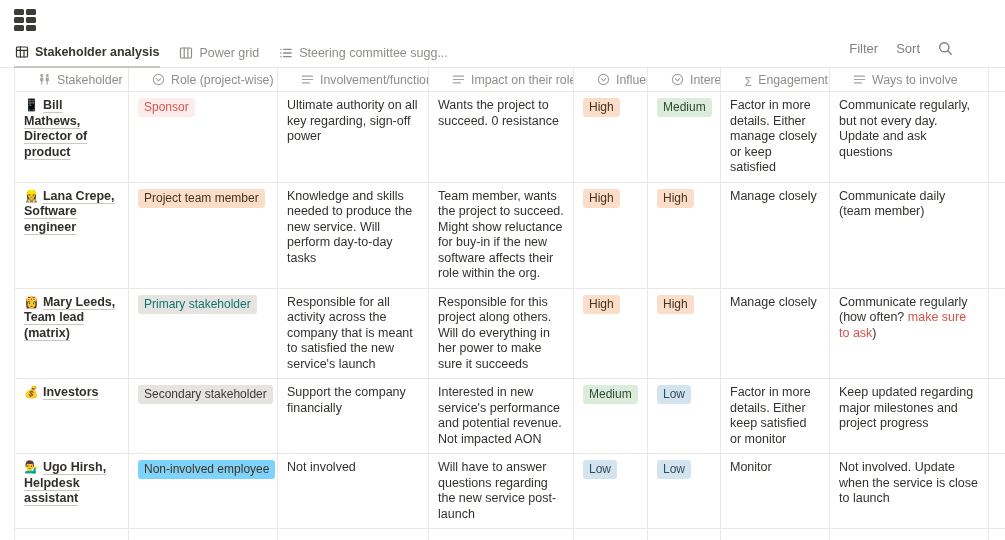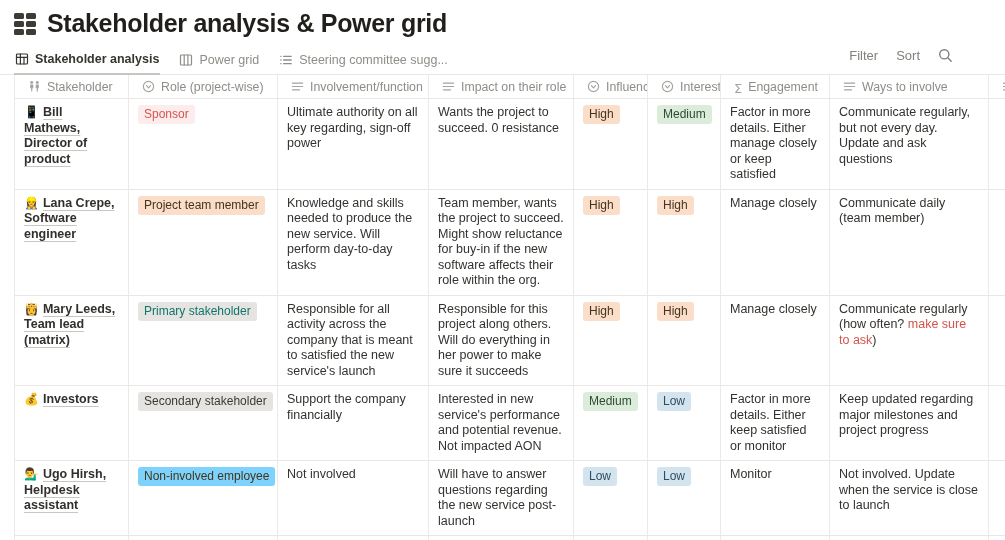--- a/index.html
+++ b/index.html
@@ -55,7 +55,6 @@
       <div></div>
       <div></div>
   </div>
-  <div class="page-title">Stakeholder analysis &amp; Power grid</div>
 </div>
 
 <div class="toolbar">

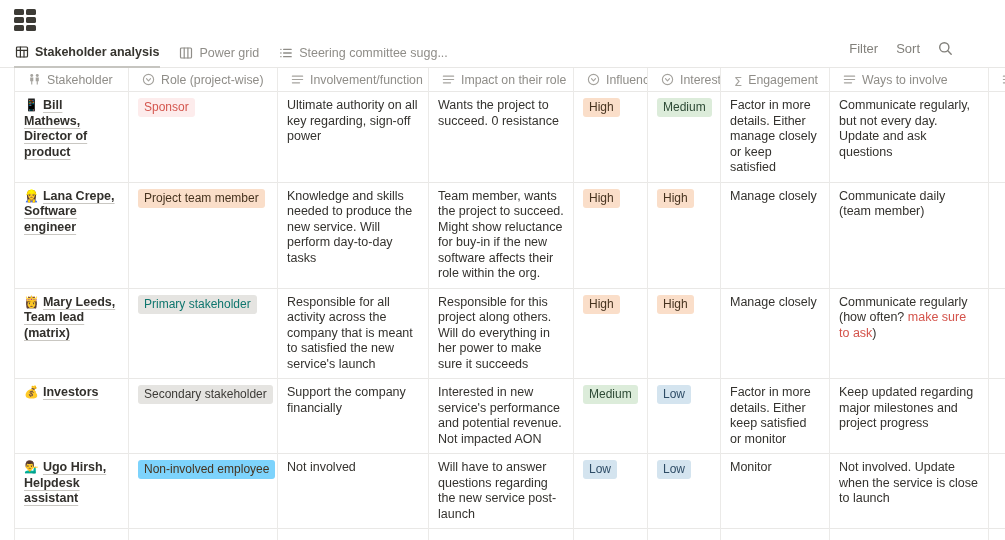--- a/index.html
+++ b/index.html
@@ -31,7 +31,7 @@
   th,td{border-right:1px solid #ebeae8;vertical-align:top;padding:6px 9px;text-align:left;}
   td:first-child,th:first-child{border-left:1px solid #ebeae8;}
   tr{border-bottom:1px solid #e9e8e6;}
-  th{font-weight:400;color:#8f8d88;font-size:12.3px;padding:5px 13px 4px;
+  th{font-weight:400;color:#8f8d88;font-size:12.3px;padding:5px 23px 4px;
      white-space:nowrap;overflow:hidden;}
   th .picon{display:inline-flex;vertical-align:-2px;color:#a5a39e;margin-right:6px;}
   .sigma{font-size:13px;line-height:11px;font-family:"DejaVu Sans",sans-serif;}

